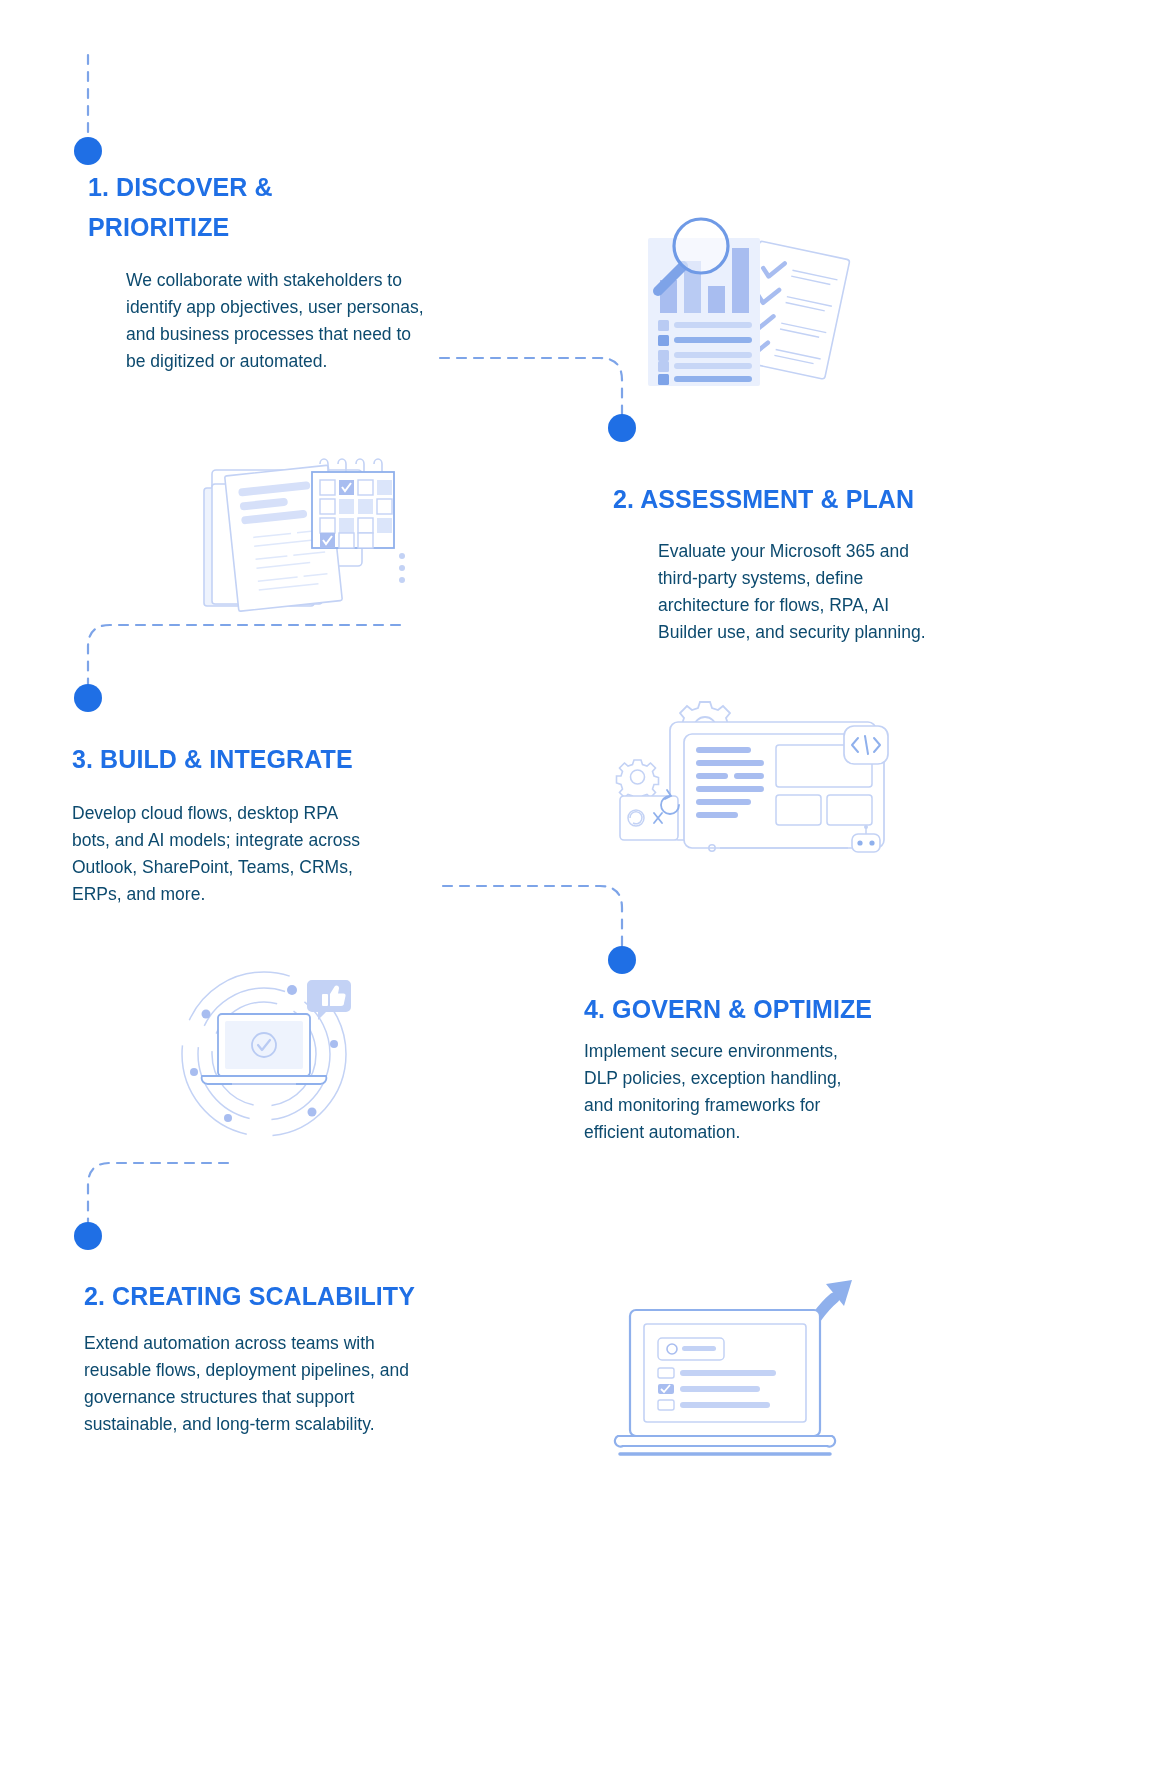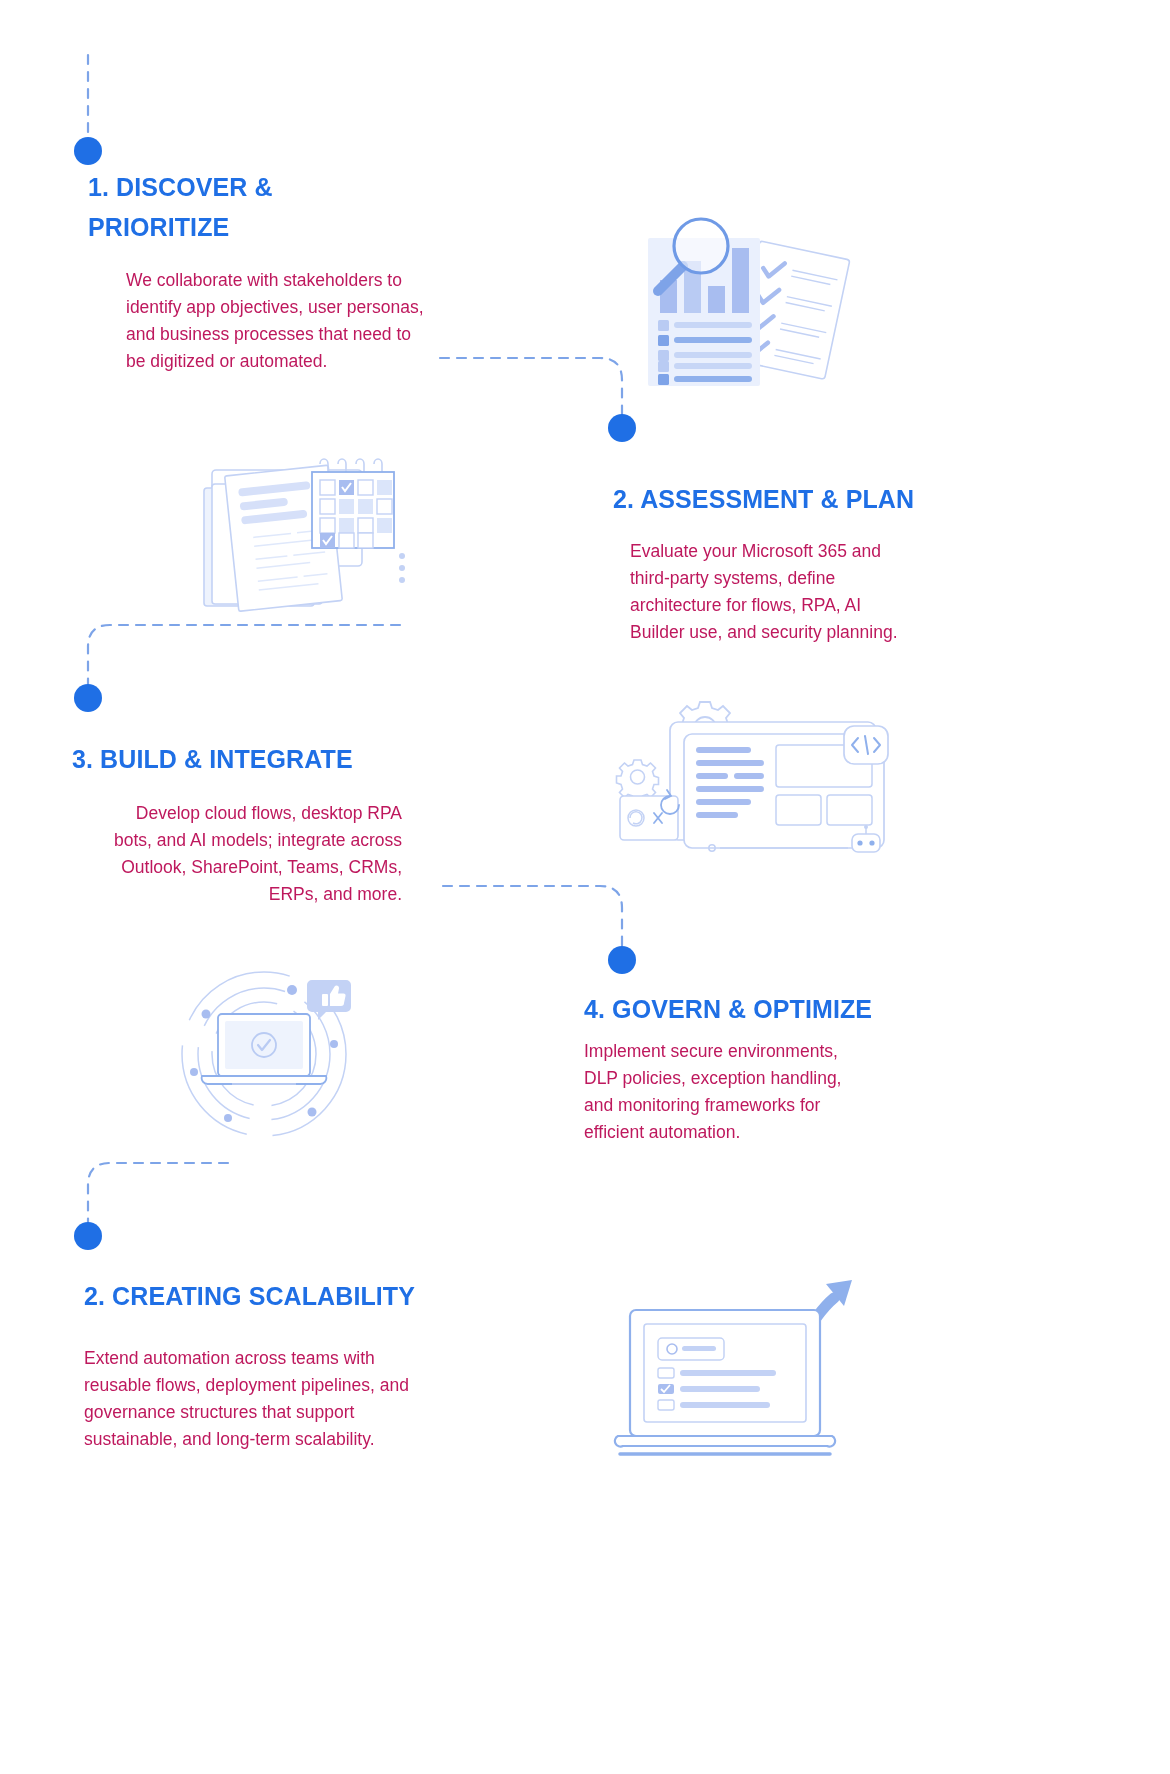--- a/index.html
+++ b/index.html
@@ -51,7 +51,7 @@
   }
 
   .step-body {
-    color: #be185d;
+    color: #0c4a6e;
     font-size: 17.5px;
     line-height: 1.55;
     white-space: pre-line;

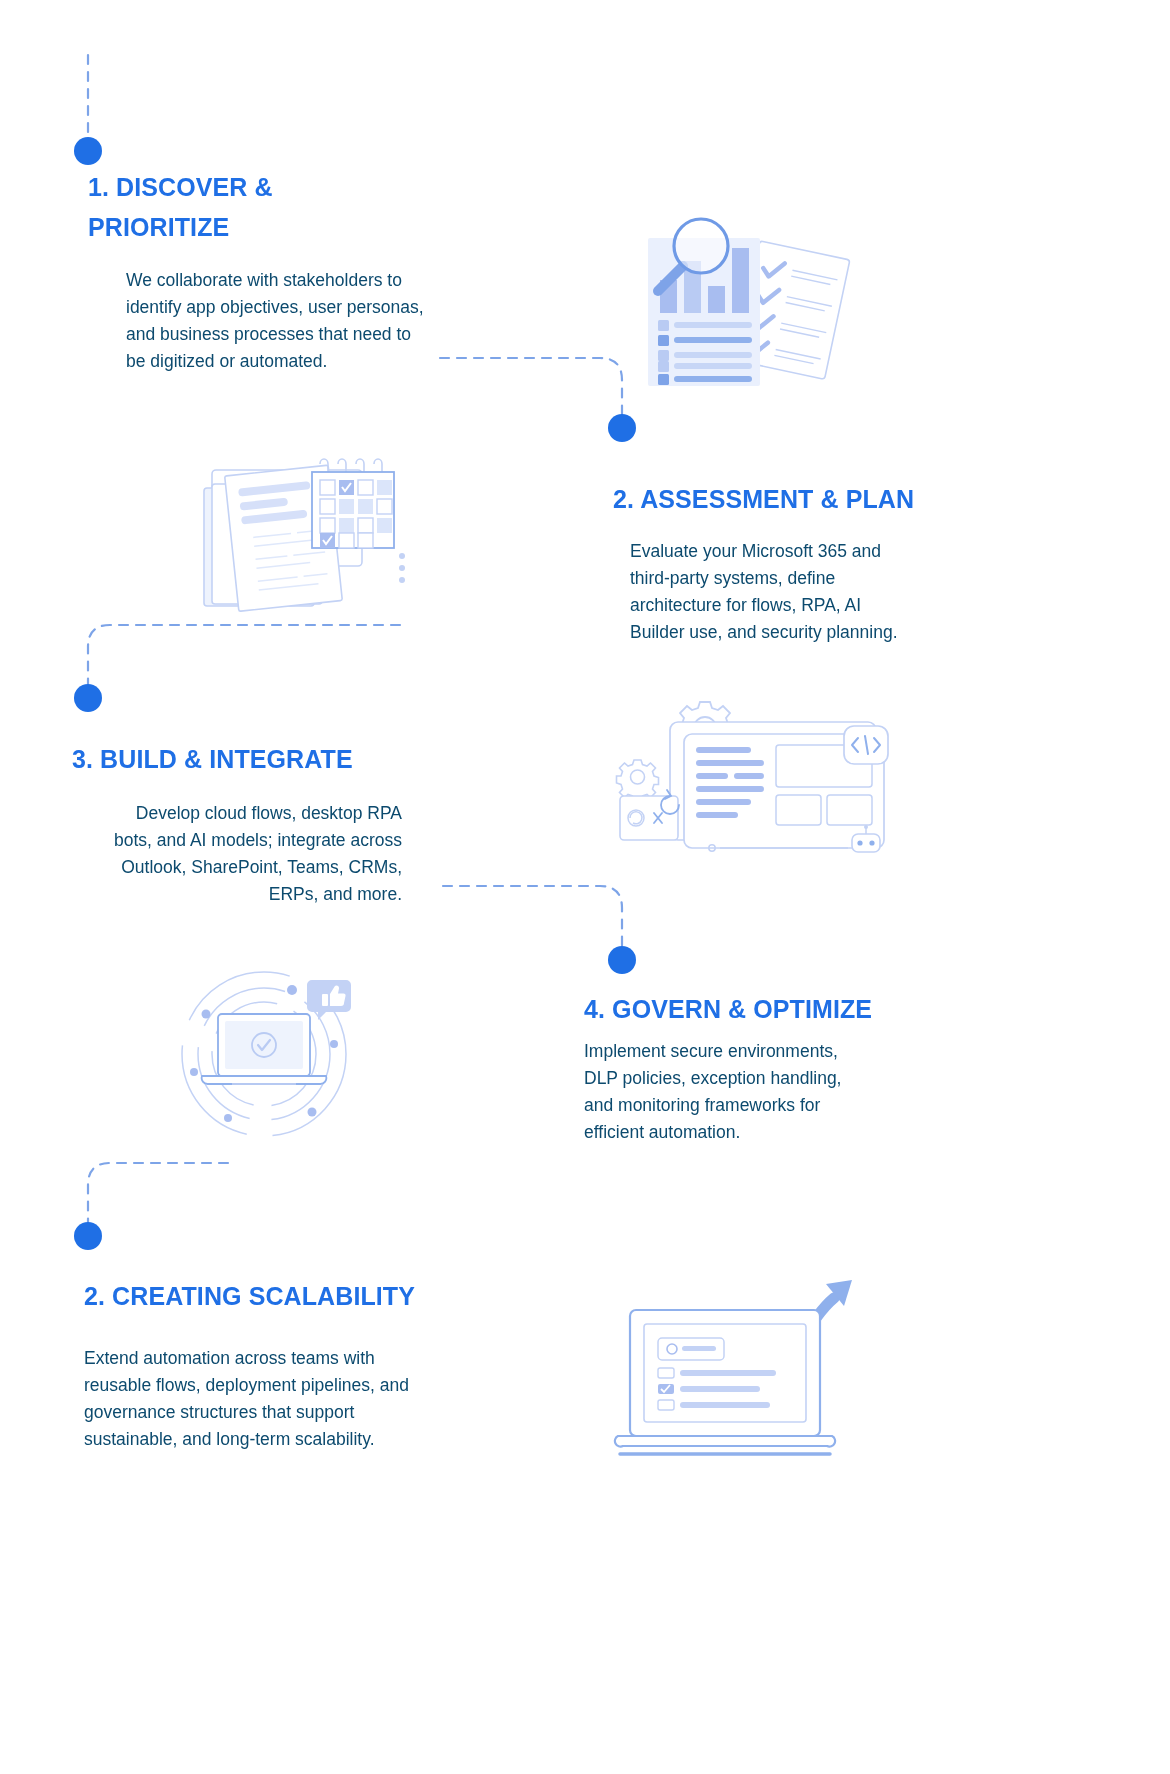--- a/index.html
+++ b/index.html
@@ -63,7 +63,7 @@
   #text-1 .step-body { margin-top: 20px; margin-left: 38px; width: 345px; }
 
   #text-2 { left: 613px; top: 480px; width: 430px; text-align: left; }
-  #text-2 .step-body { margin-top: 18px; margin-left: 17px; width: 320px; }
+  #text-2 .step-body { margin-top: 18px; margin-left: 45px; width: 320px; }
 
   #text-3 { left: 72px;  top: 740px; width: 420px; }
   #text-3 .step-body { margin-top: 20px; width: 330px; text-align: right; }

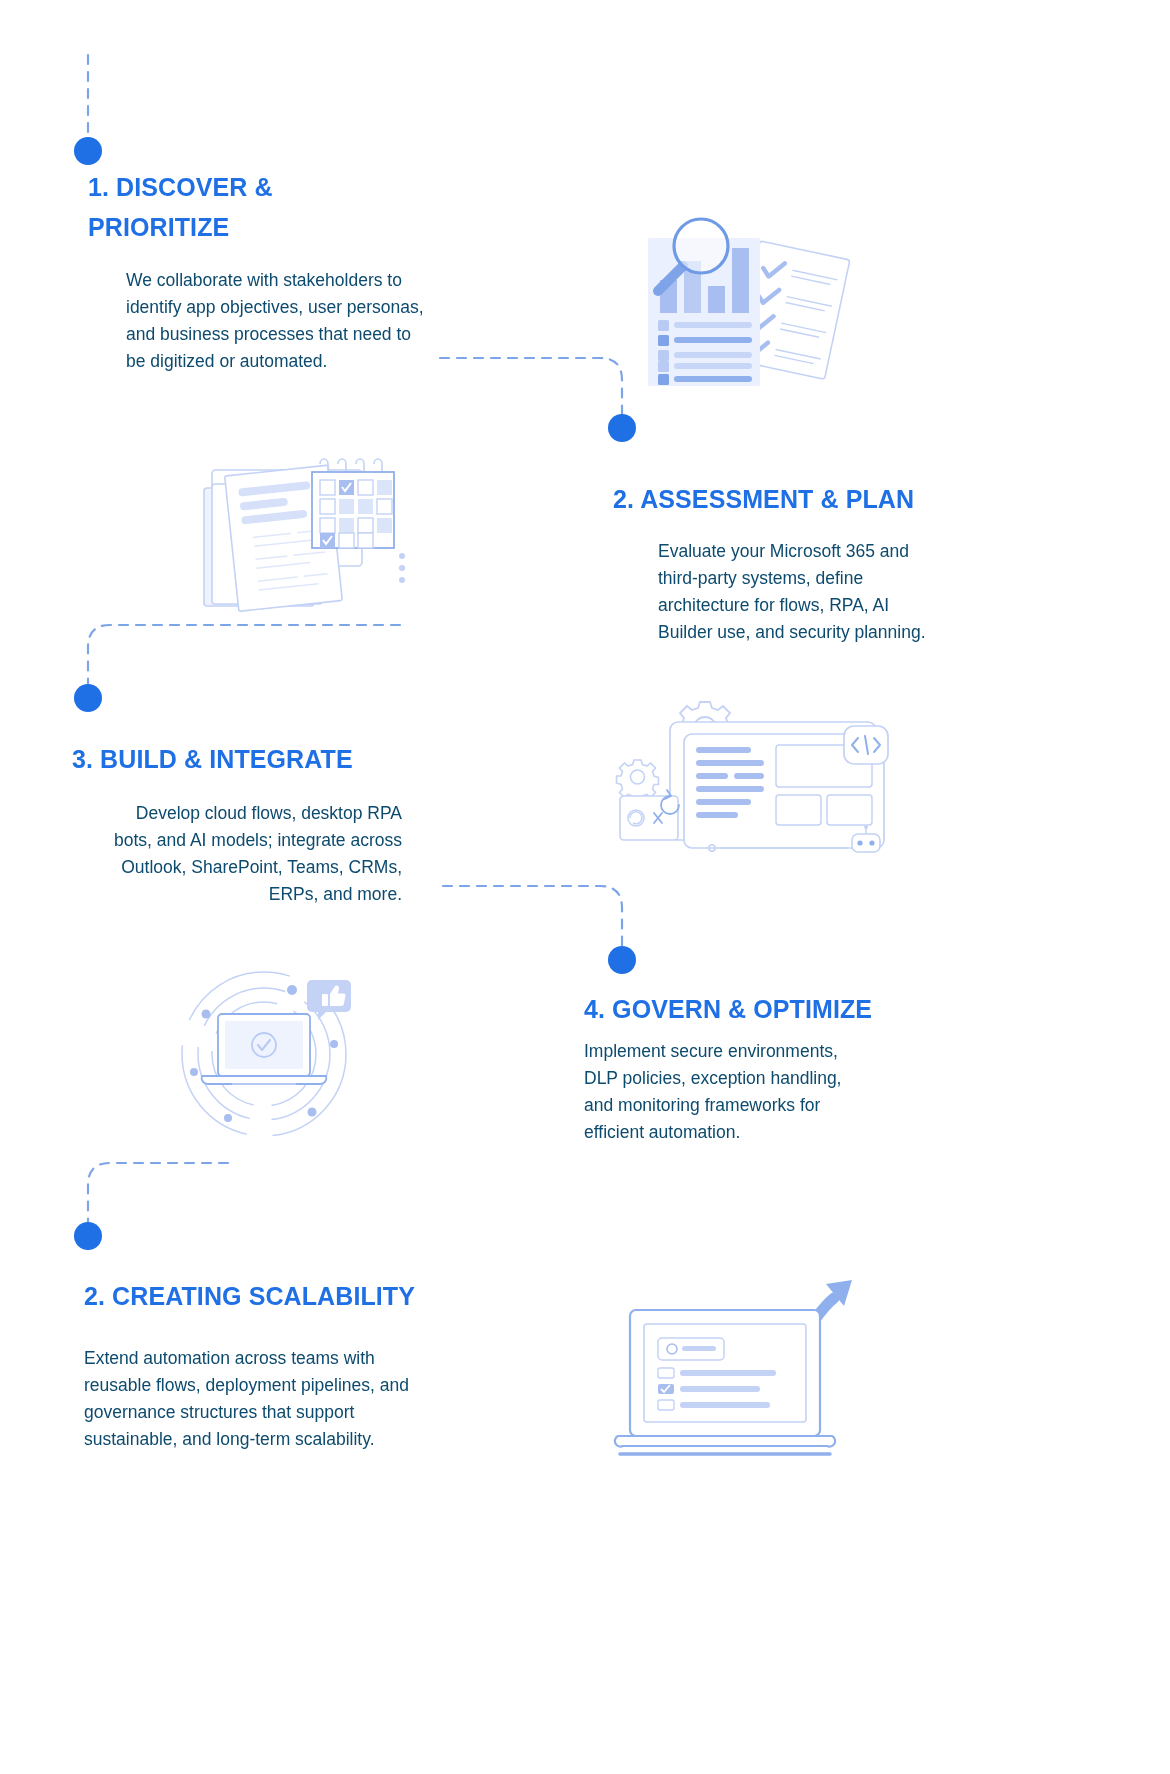--- a/index.html
+++ b/index.html
@@ -66,7 +66,7 @@
   #text-2 .step-body { margin-top: 18px; margin-left: 45px; width: 320px; }
 
   #text-3 { left: 72px;  top: 740px; width: 420px; }
-  #text-3 .step-body { margin-top: 20px; width: 330px; text-align: right; }
+  #text-3 .step-body { margin-top: 20px; width: 330px; }
 
   #text-4 { left: 584px; top: 990px; width: 430px; }
   #text-4 .step-body { margin-top: 8px; width: 300px; }

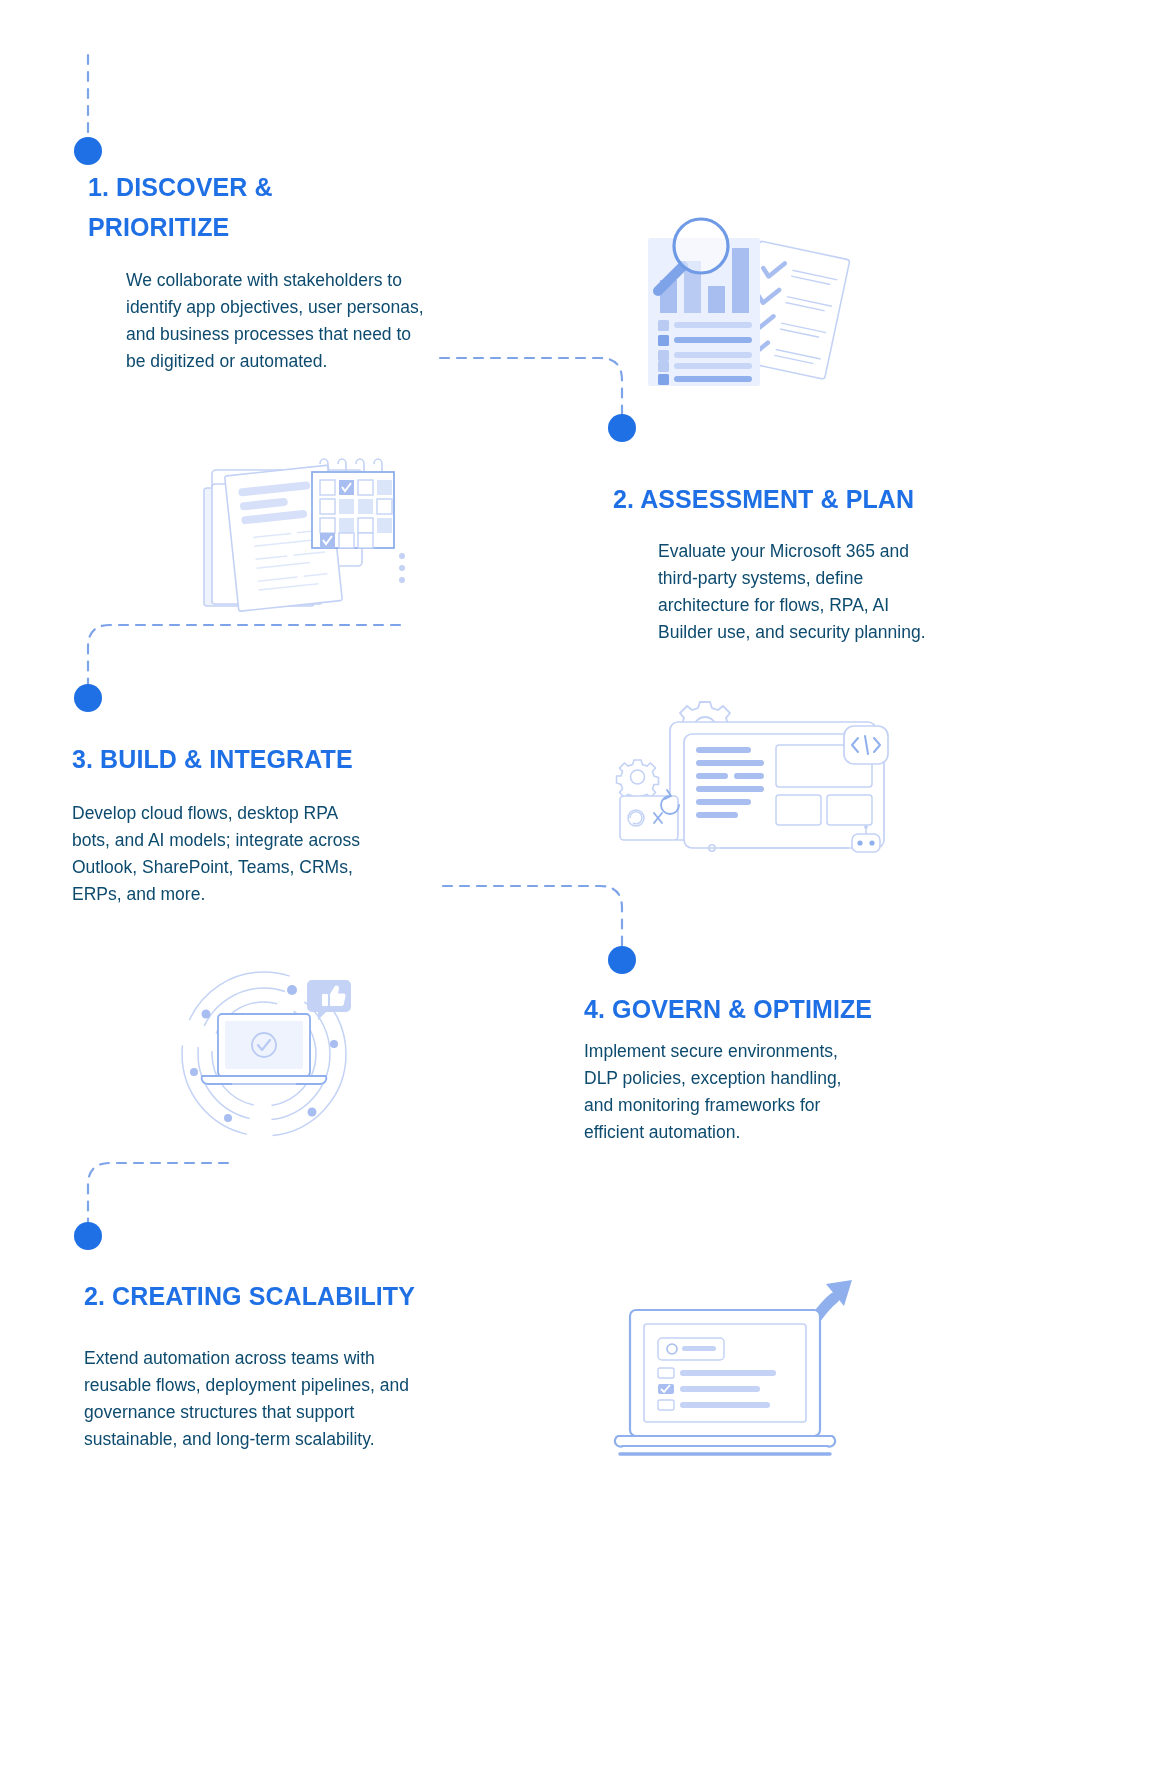--- a/index.html
+++ b/index.html
@@ -72,7 +72,7 @@
   #text-4 .step-body { margin-top: 8px; width: 300px; }
 
   #text-5 { left: 84px;  top: 1277px; width: 430px; }
-  #text-5 .step-body { margin-top: 28px; width: 370px; }
+  #text-5 .step-body { margin-top: 13px; width: 370px; }
 
   
   .illus { position: absolute; }

